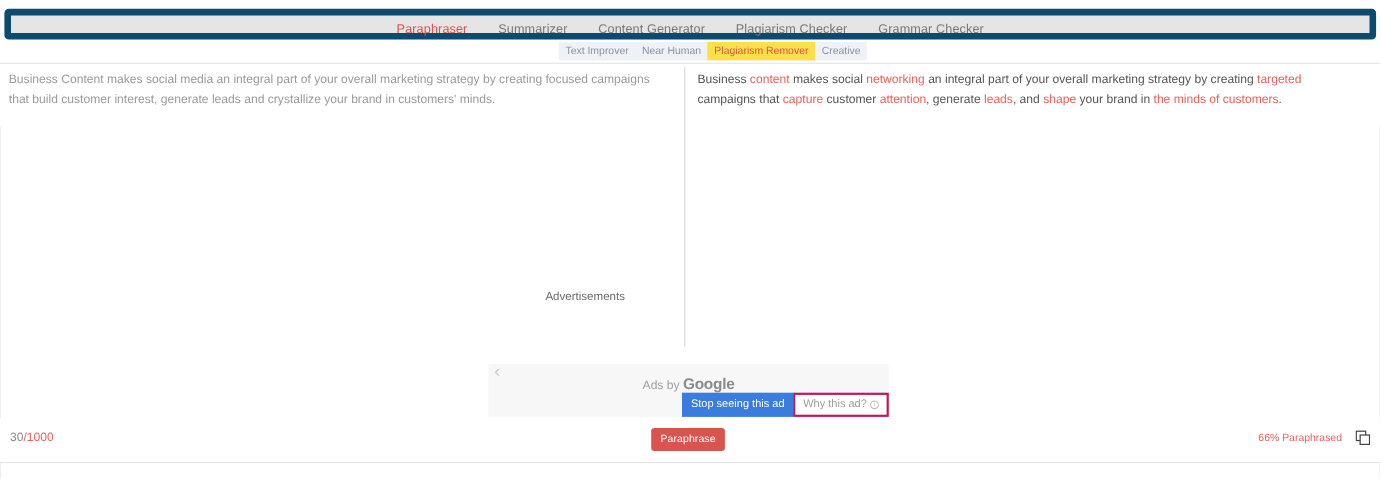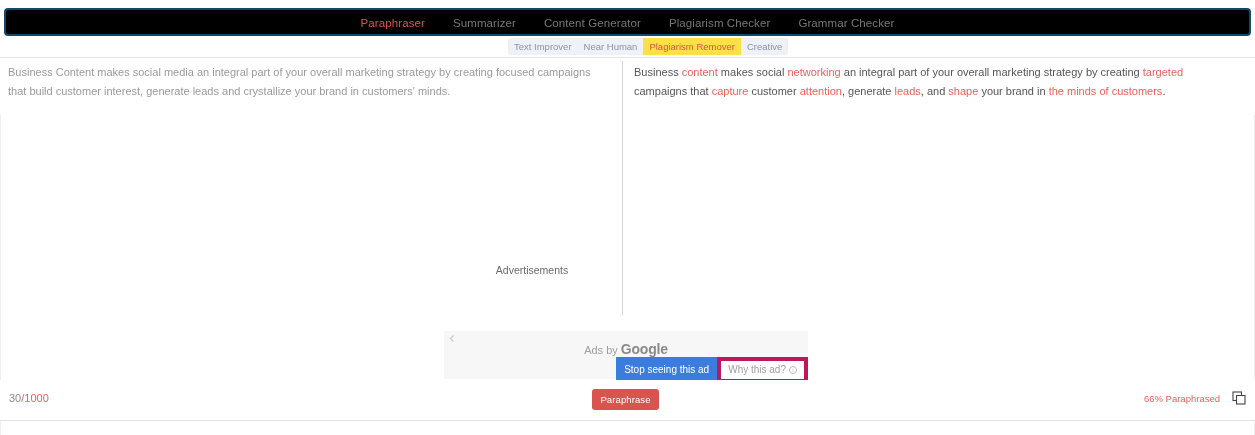--- a/index.html
+++ b/index.html
@@ -26,9 +26,9 @@
     top: 8px;
     width: 1247px;
     height: 28px;
-    border: 2px solid #0c4a6e;
+    border: 6px solid #0c4a6e;
     border-radius: 4px;
-    background: #000000;
+    background: #e5e5e5;
   }
 
   .main-tabs {

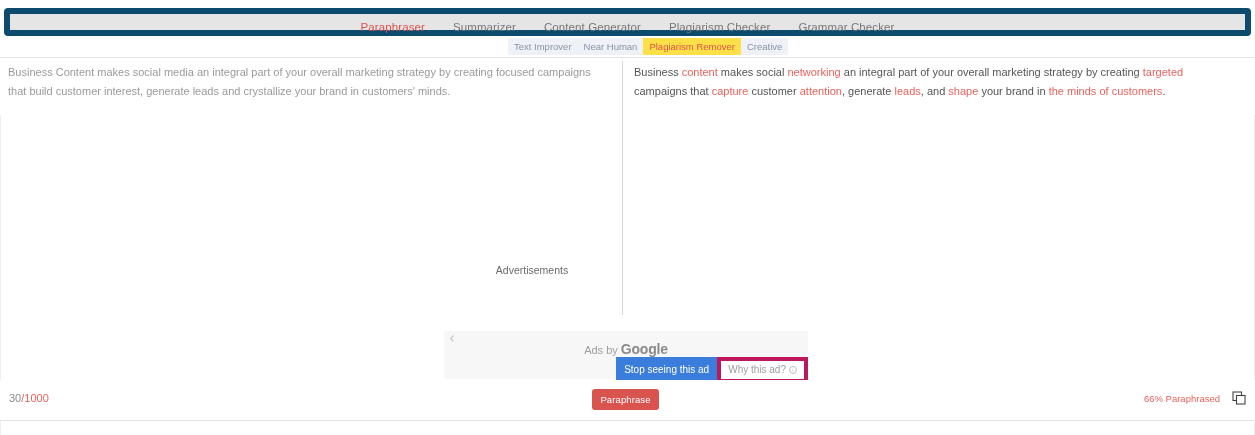--- a/index.html
+++ b/index.html
@@ -206,7 +206,7 @@
     font-size: 10px;
     padding: 3px 7px;
     line-height: 12px;
-    border: 4px solid #be185d;
+    border: 2px solid #be185d;
     cursor: pointer;
     font-family: "Liberation Sans", sans-serif;
     display: flex;

